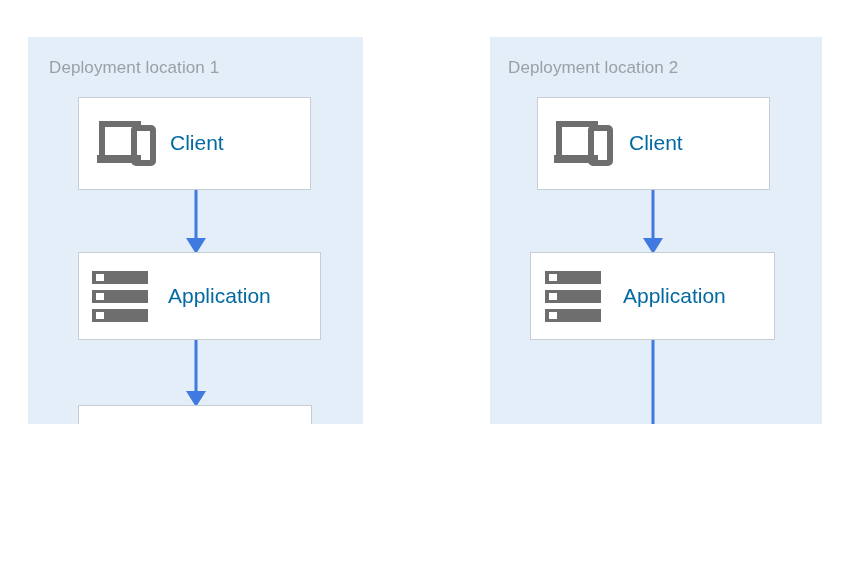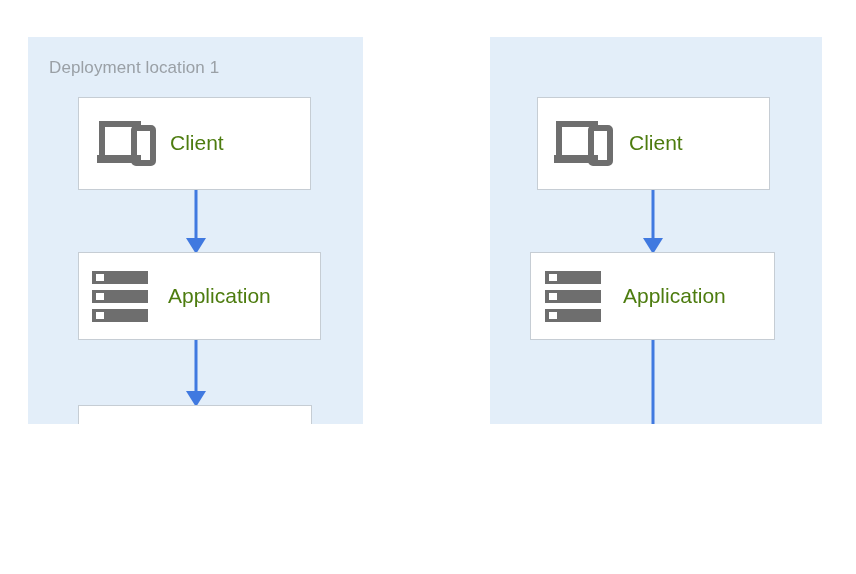--- a/index.html
+++ b/index.html
@@ -69,6 +69,7 @@
   <div class="zone" style="left:490px; top:37px; width:332px; height:490px;"></div>
 
   <div class="zone-label" style="left:49px; top:58px;">Deployment location 1</div>
+  <div class="zone-label" style="left:508px; top:58px;">Deployment location 2</div>
 
   <svg id="edges" viewBox="0 0 856 574">
     <g fill="none" stroke="#4079e0" stroke-width="3">

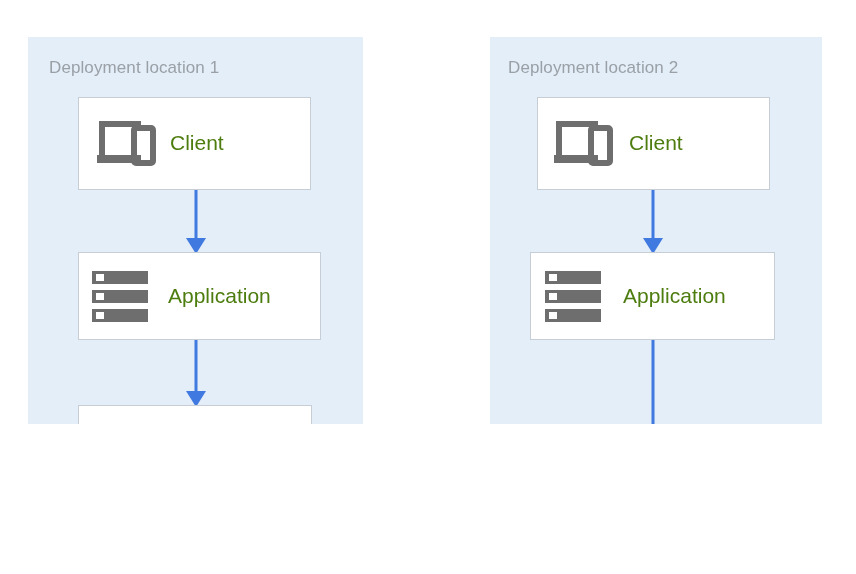--- a/index.html
+++ b/index.html
@@ -46,7 +46,7 @@
   }
   .node-label {
     position: absolute;
-    color: #4d7c0f;
+    color: #0369a1;
     font-size: 21px;
     line-height: 24px;
     white-space: nowrap;

